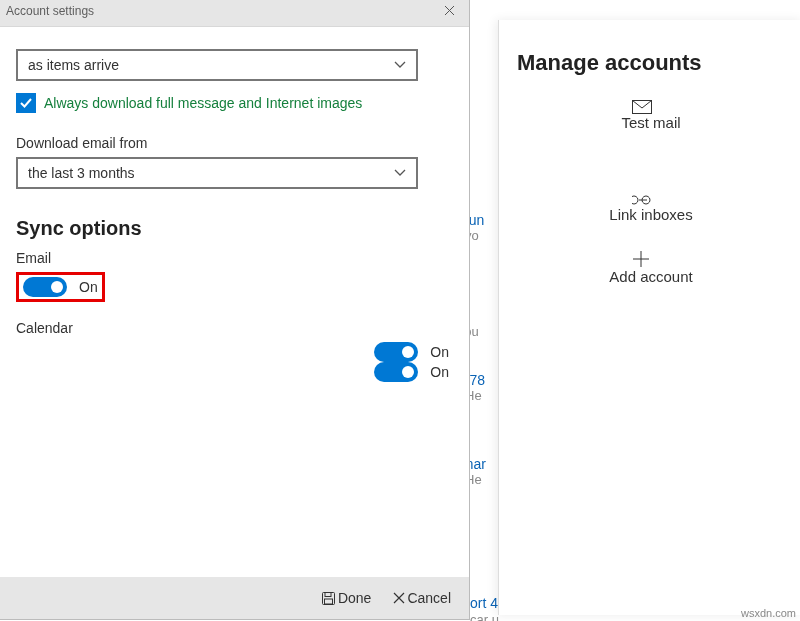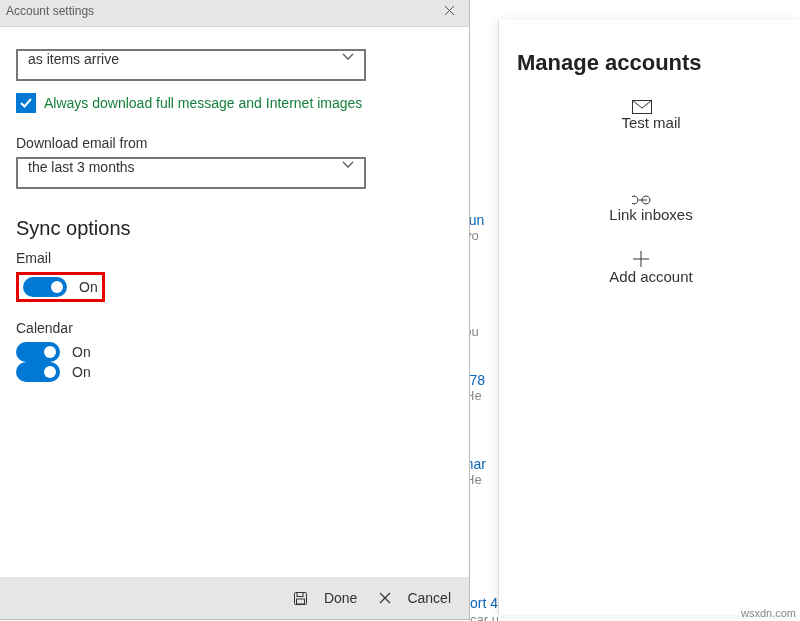--- a/index.html
+++ b/index.html
@@ -22,8 +22,8 @@
 
     .field-label { font-size: 14px; color: #333; margin-bottom: 6px; margin-top: 2px; }
     .select-box {
-      width: 350px; height: 32px; border: 2px solid #777; background: #fff;
-      display: flex; align-items: flex-start; justify-content: space-between;
+      width: 402px; height: 32px; border: 2px solid #777; background: #fff;
+      display: flex; align-items: center; justify-content: space-between;
       padding: 0 10px; cursor: pointer; margin-bottom: 12px;
     }
     .select-box span { font-size: 14px; color: #333; }

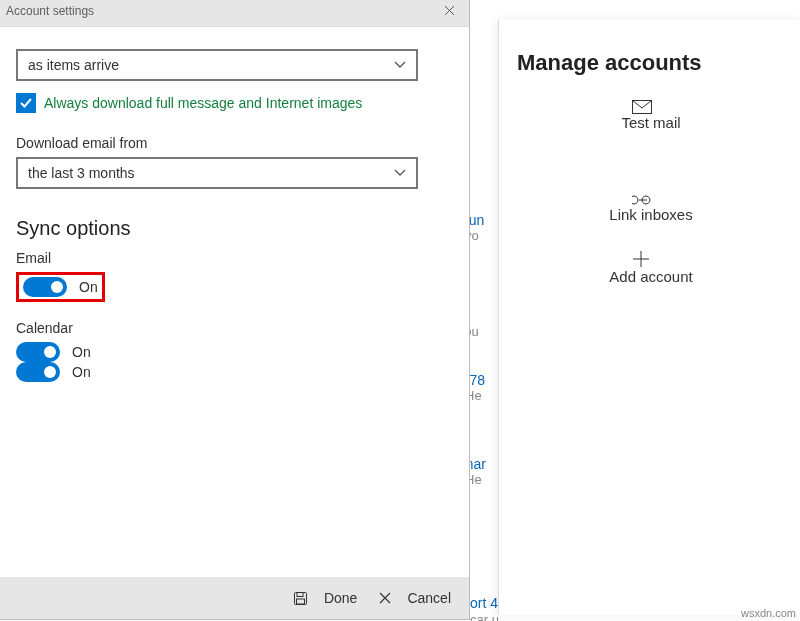--- a/index.html
+++ b/index.html
@@ -36,7 +36,7 @@
     }
     .check-label { font-size: 14px; color: #15803d; }
 
-    .section-title { font-size: 20px; font-weight: 400; color: #222; margin-top: 28px; margin-bottom: 10px; }
+    .section-title { font-size: 20px; font-weight: 700; color: #222; margin-top: 28px; margin-bottom: 10px; }
     .toggle-label { font-size: 14px; color: #333; margin-top: 8px; margin-bottom: 6px; }
     .toggle-row { display: flex; align-items: center; }
     .toggle {

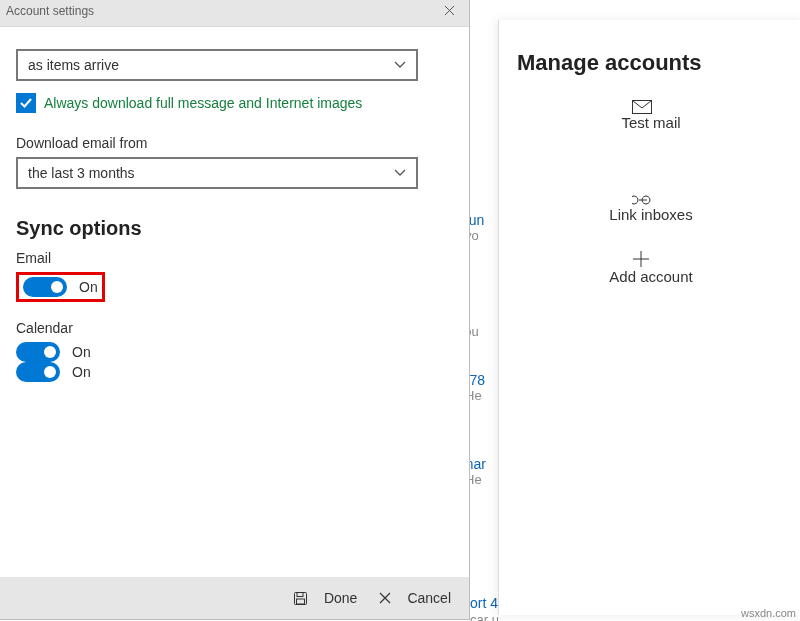--- a/index.html
+++ b/index.html
@@ -38,7 +38,7 @@
 
     .section-title { font-size: 20px; font-weight: 700; color: #222; margin-top: 28px; margin-bottom: 10px; }
     .toggle-label { font-size: 14px; color: #333; margin-top: 8px; margin-bottom: 6px; }
-    .toggle-row { display: flex; align-items: center; }
+    .toggle-row { display: flex; align-items: center; justify-content: flex-end; }
     .toggle {
       width: 44px; height: 20px; background: #0078d4; border-radius: 10px;
       position: relative; cursor: pointer;

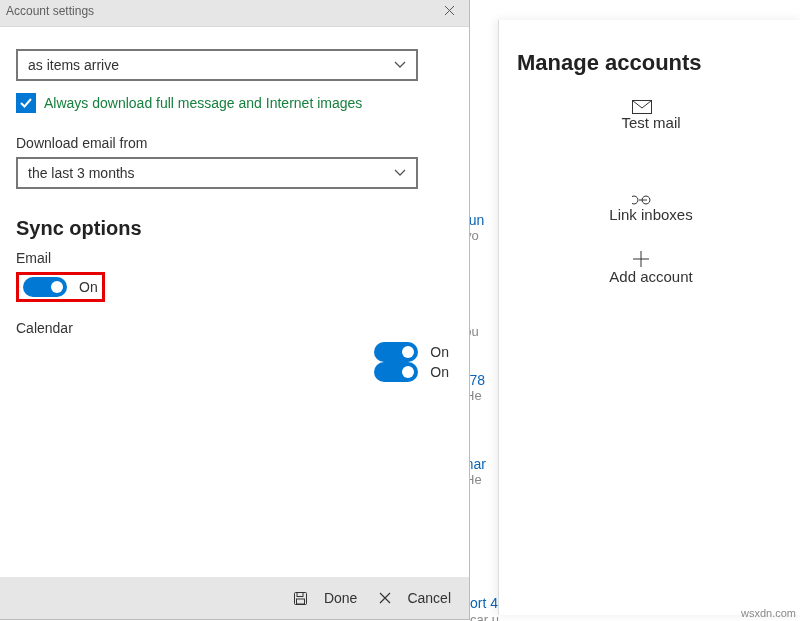--- a/index.html
+++ b/index.html
@@ -58,7 +58,7 @@
       padding-right: 12px; gap: 10px;
     }
     .bar-btn {
-      display: flex; align-items: center; gap: 16px; font-size: 14px; color: #333;
+      display: flex; align-items: center; gap: 2px; font-size: 14px; color: #333;
       cursor: pointer; padding: 4px 6px;
     }
 

